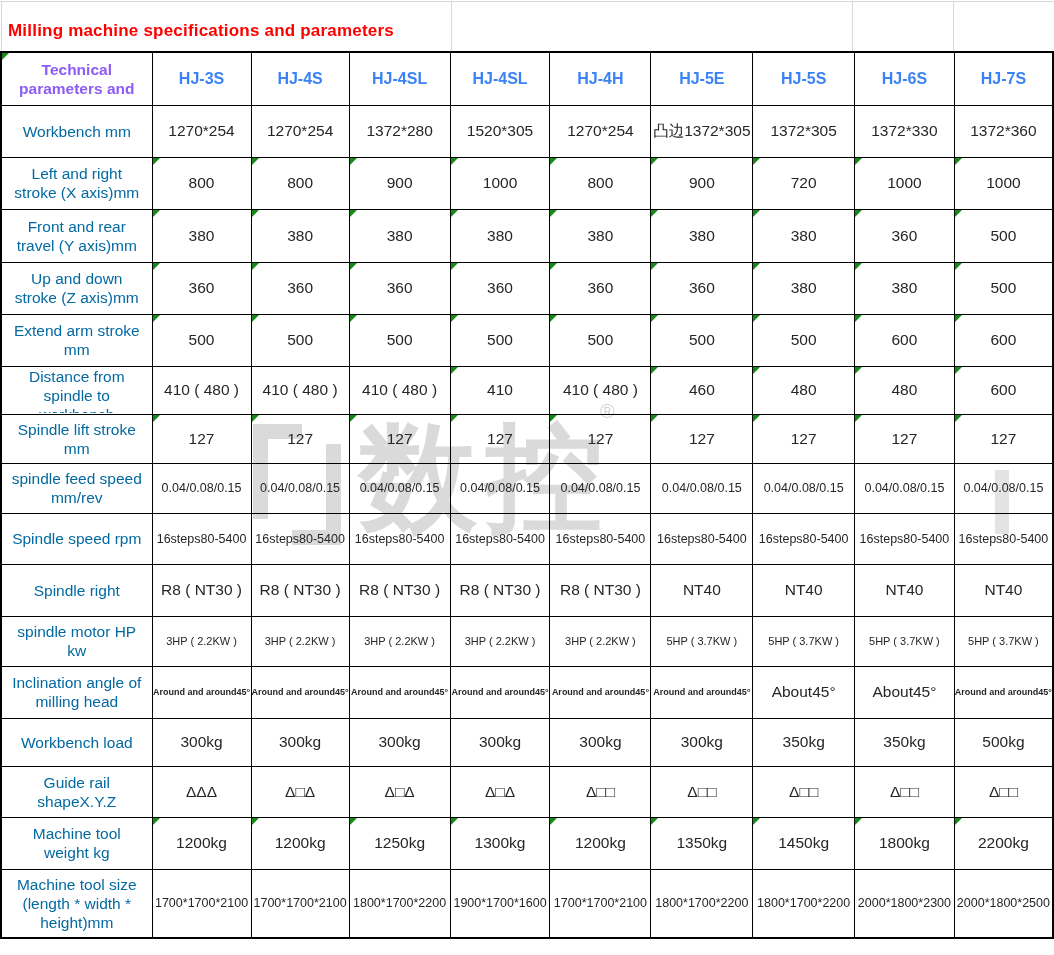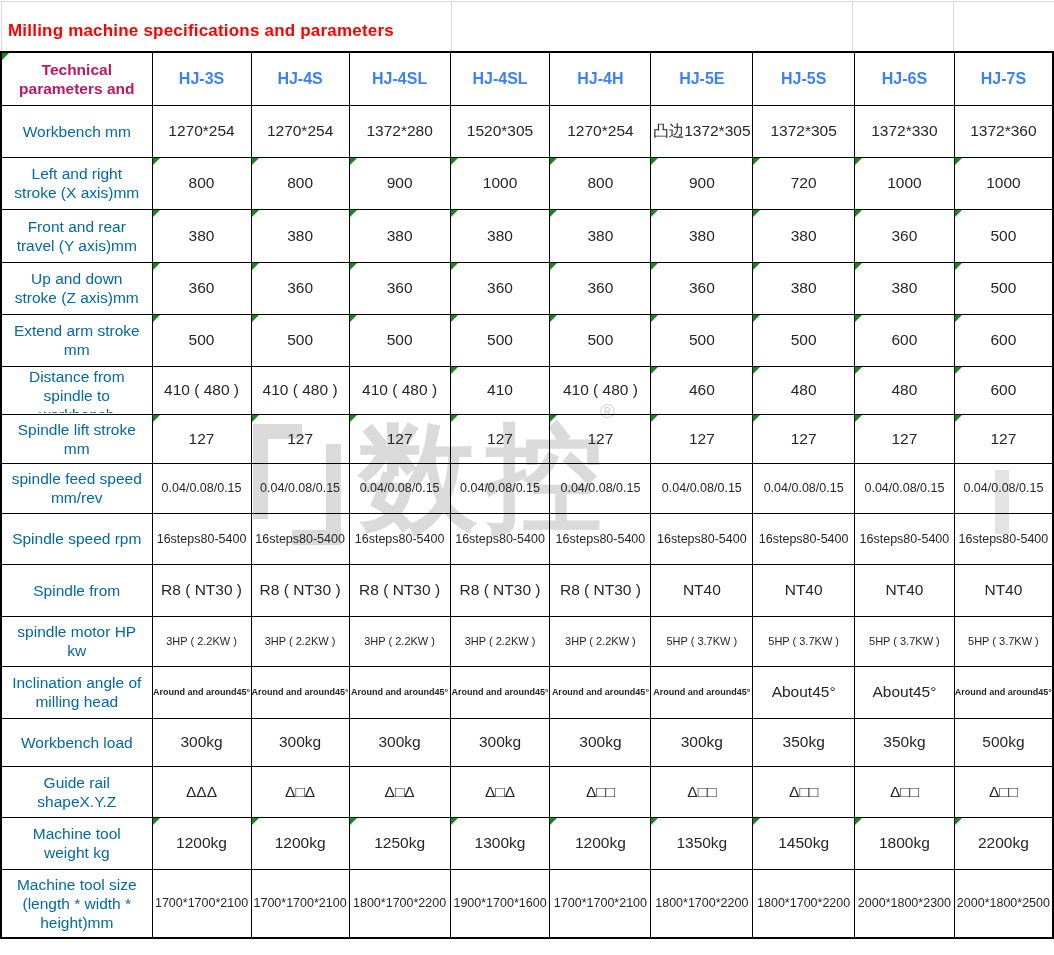--- a/index.html
+++ b/index.html
@@ -46,7 +46,7 @@
   }
   table.spec{border:2px solid #000;}
   th.model{font-size:16px;font-weight:bold;color:#3b82f6;}
-  th.corner{font-size:15.5px;font-weight:bold;color:#be185d;}
+  th.corner{font-size:15.5px;font-weight:bold;color:#8b5cf6;}
   th.rowlbl{font-size:15.5px;font-weight:normal;color:#0369a1;}
   .lbl{display:flex;align-items:center;justify-content:center;white-space:pre-line;line-height:19px;padding:0 2px;}
   tr.cliprow .lbl{align-items:flex-start;overflow:hidden;text-align:center;}

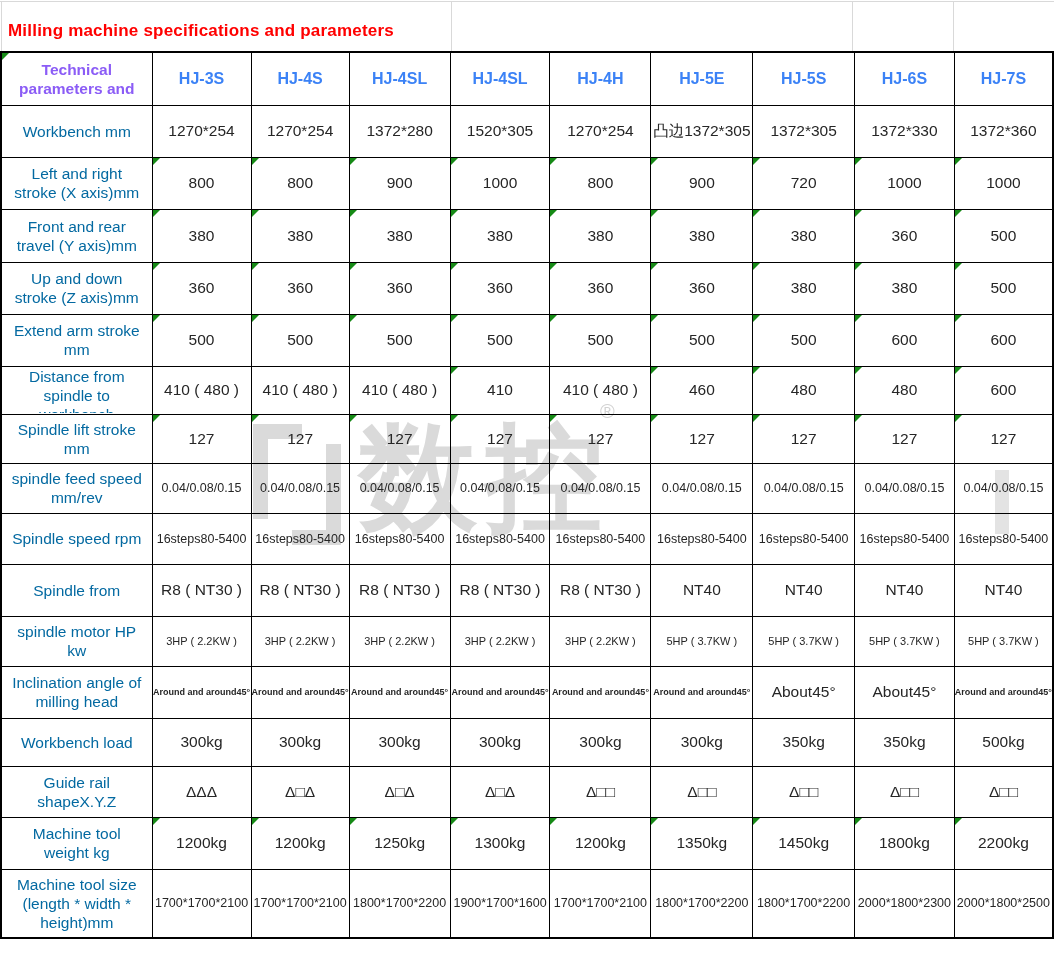--- a/index.html
+++ b/index.html
@@ -267,7 +267,7 @@
         </tr>
         <tr style="height: 52px;">
           <th class="rowlbl" scope="row">
-            <div class="lbl">Spindle from</div>
+            <div class="lbl">Spindle right</div>
           </th>
           <td class="val">R8 ( NT30 )</td>
           <td class="val">R8 ( NT30 )</td>

